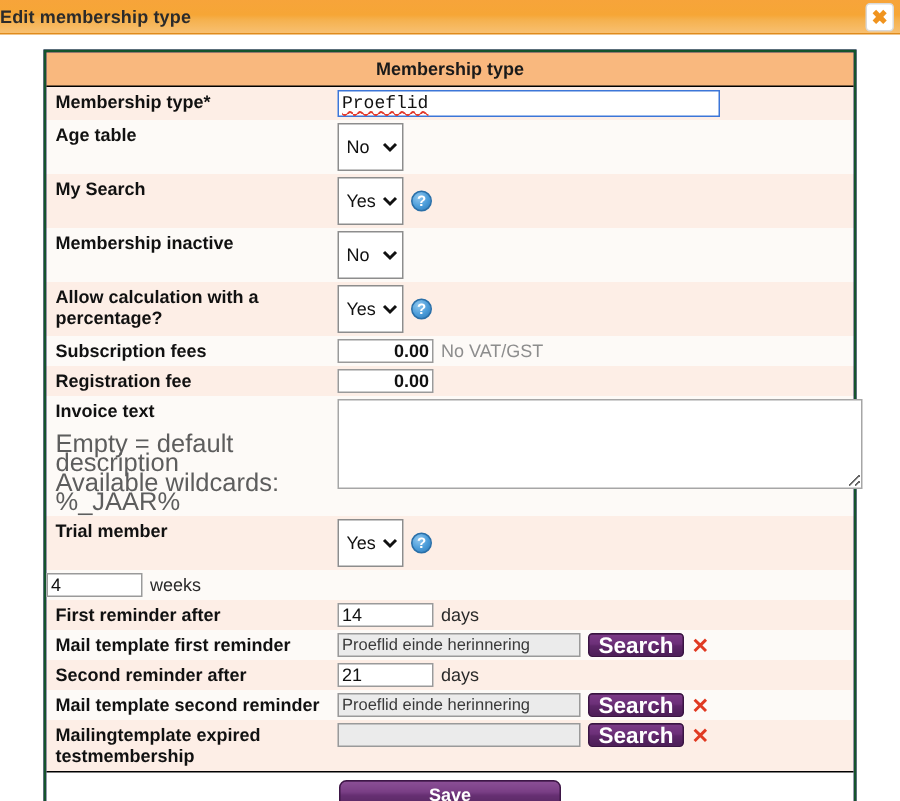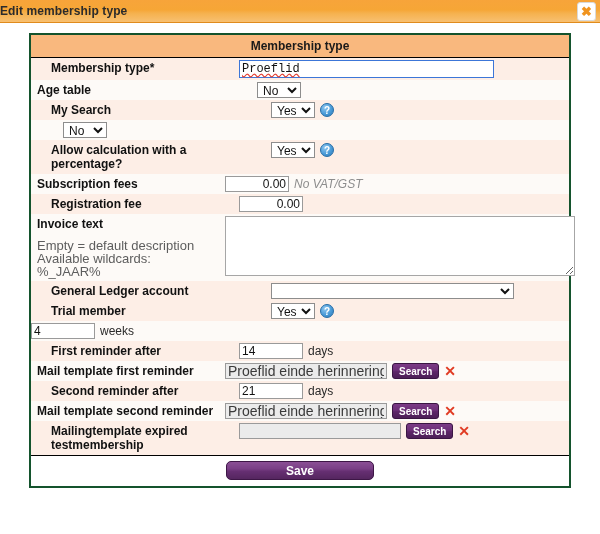--- a/index.html
+++ b/index.html
@@ -89,7 +89,7 @@
     min-height: 20px;
     box-sizing: border-box;
   }
-  .row.odd  { background: #fdeee6; padding-left: 14px; }
+  .row.odd  { background: #fdeee6; }
   .row.even { background: #fdfaf7; }
 
   .cell-label {

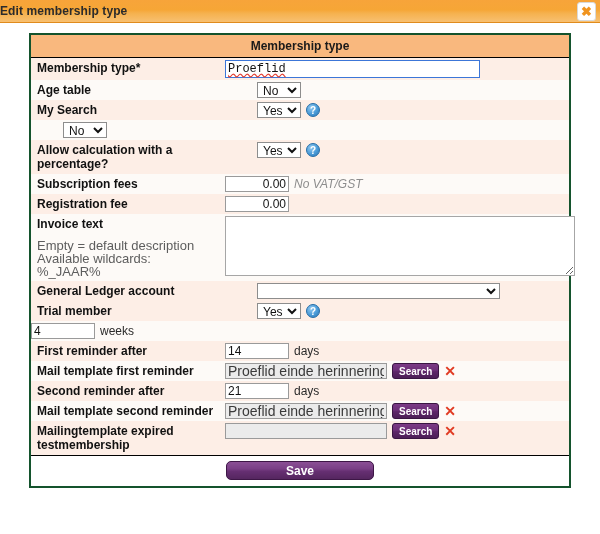--- a/index.html
+++ b/index.html
@@ -180,13 +180,12 @@
   select.sel {
     font-family: "Liberation Sans", sans-serif;
     font-size: 12px;
-    height: 16px;
+    height: 32px;
     border: 1px solid #8d8d8d;
     background: #ffffff;
     color: #111;
     padding: 0 1px;
     box-sizing: border-box;
-    margin-left: 32px;
   }
   select.sel.small { width: 44px; }
   select.sel.wide  { width: 243px; }

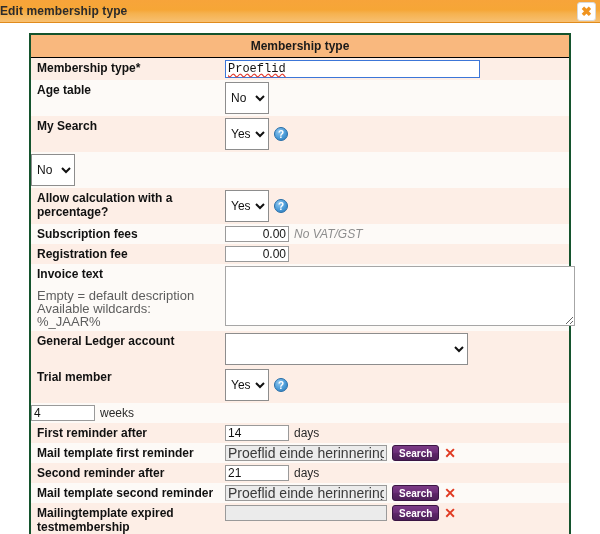--- a/index.html
+++ b/index.html
@@ -322,6 +322,7 @@
     </div>
 
     <div class="row even">
+      <div class="cell-label">Membership inactive</div>
       <div class="cell-field">
         <select class="sel small">
           <option>No</option>

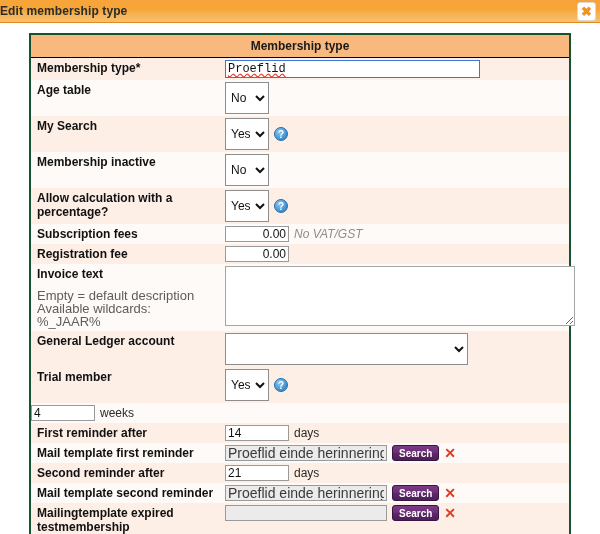--- a/index.html
+++ b/index.html
@@ -159,6 +159,7 @@
   input.num {
     width: 64px;
     text-align: right;
+    font-weight: bold;
   }
   input.num-left {
     width: 64px;

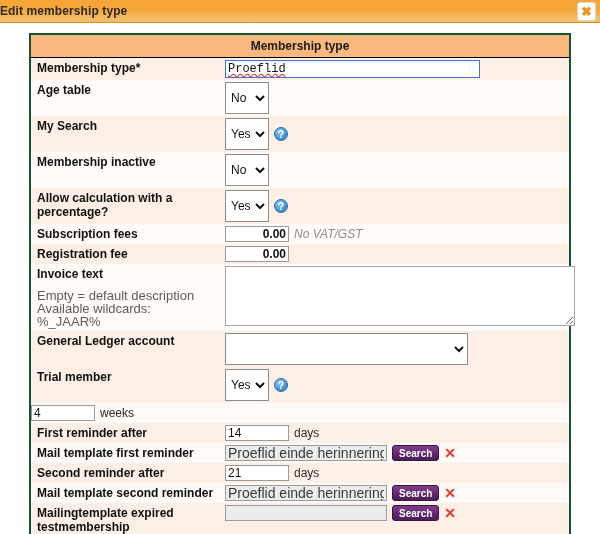--- a/index.html
+++ b/index.html
@@ -200,7 +200,6 @@
     font-weight: normal;
     font-size: 12px;
     color: #8d8d8d;
-    font-style: italic;
   }
 
   .help-icon {

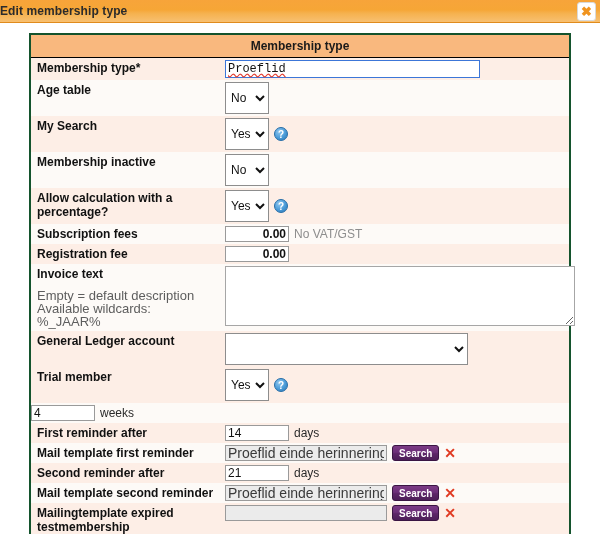--- a/index.html
+++ b/index.html
@@ -115,7 +115,7 @@
   .hint {
     font-weight: normal;
     color: #5d5d5d;
-    font-size: 13px;
+    font-size: 17px;
     line-height: 13px;
     display: block;
     margin-top: 8px;

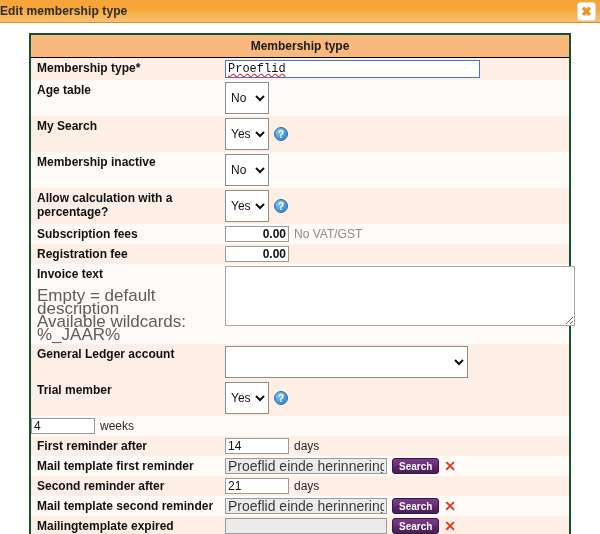--- a/index.html
+++ b/index.html
@@ -369,14 +369,6 @@
       </div>
     </div>
 
-    <div class="row odd">
-      <div class="cell-label">General Ledger account</div>
-      <div class="cell-field">
-        <select class="sel wide">
-          <option></option>
-        </select>
-      </div>
-    </div>
 
 
     <div class="row odd">

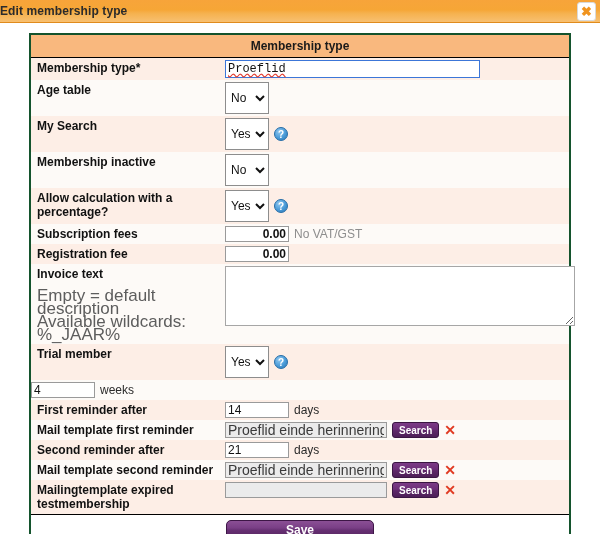--- a/index.html
+++ b/index.html
@@ -171,7 +171,7 @@
     border: 1px solid #9a9a9a;
     width: 162px;
     height: 16px;
-    font-size: 14px;
+    font-size: 11px;
     padding: 0 2px;
     box-sizing: border-box;
     font-family: "Liberation Sans", sans-serif;

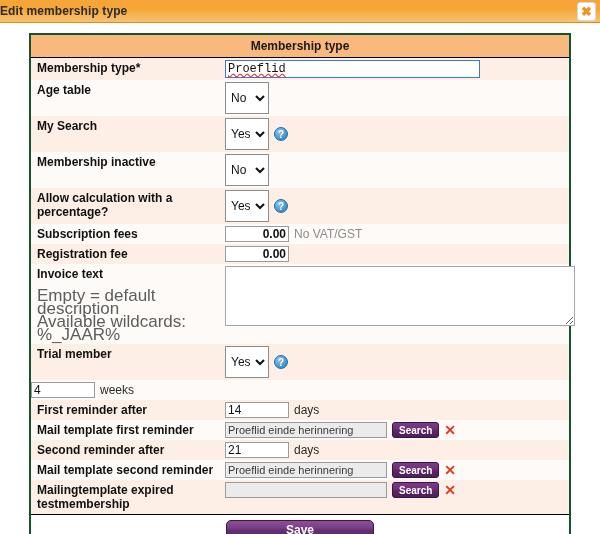--- a/index.html
+++ b/index.html
@@ -231,7 +231,7 @@
 
   .search-btn {
     font-family: "Liberation Sans", sans-serif;
-    font-size: 10px;
+    font-size: 15px;
     font-weight: bold;
     color: #ffffff;
     background: linear-gradient(to bottom, #7b3b86 0%, #6c2f78 45%, #5d2668 55%, #4d1f58 100%);

